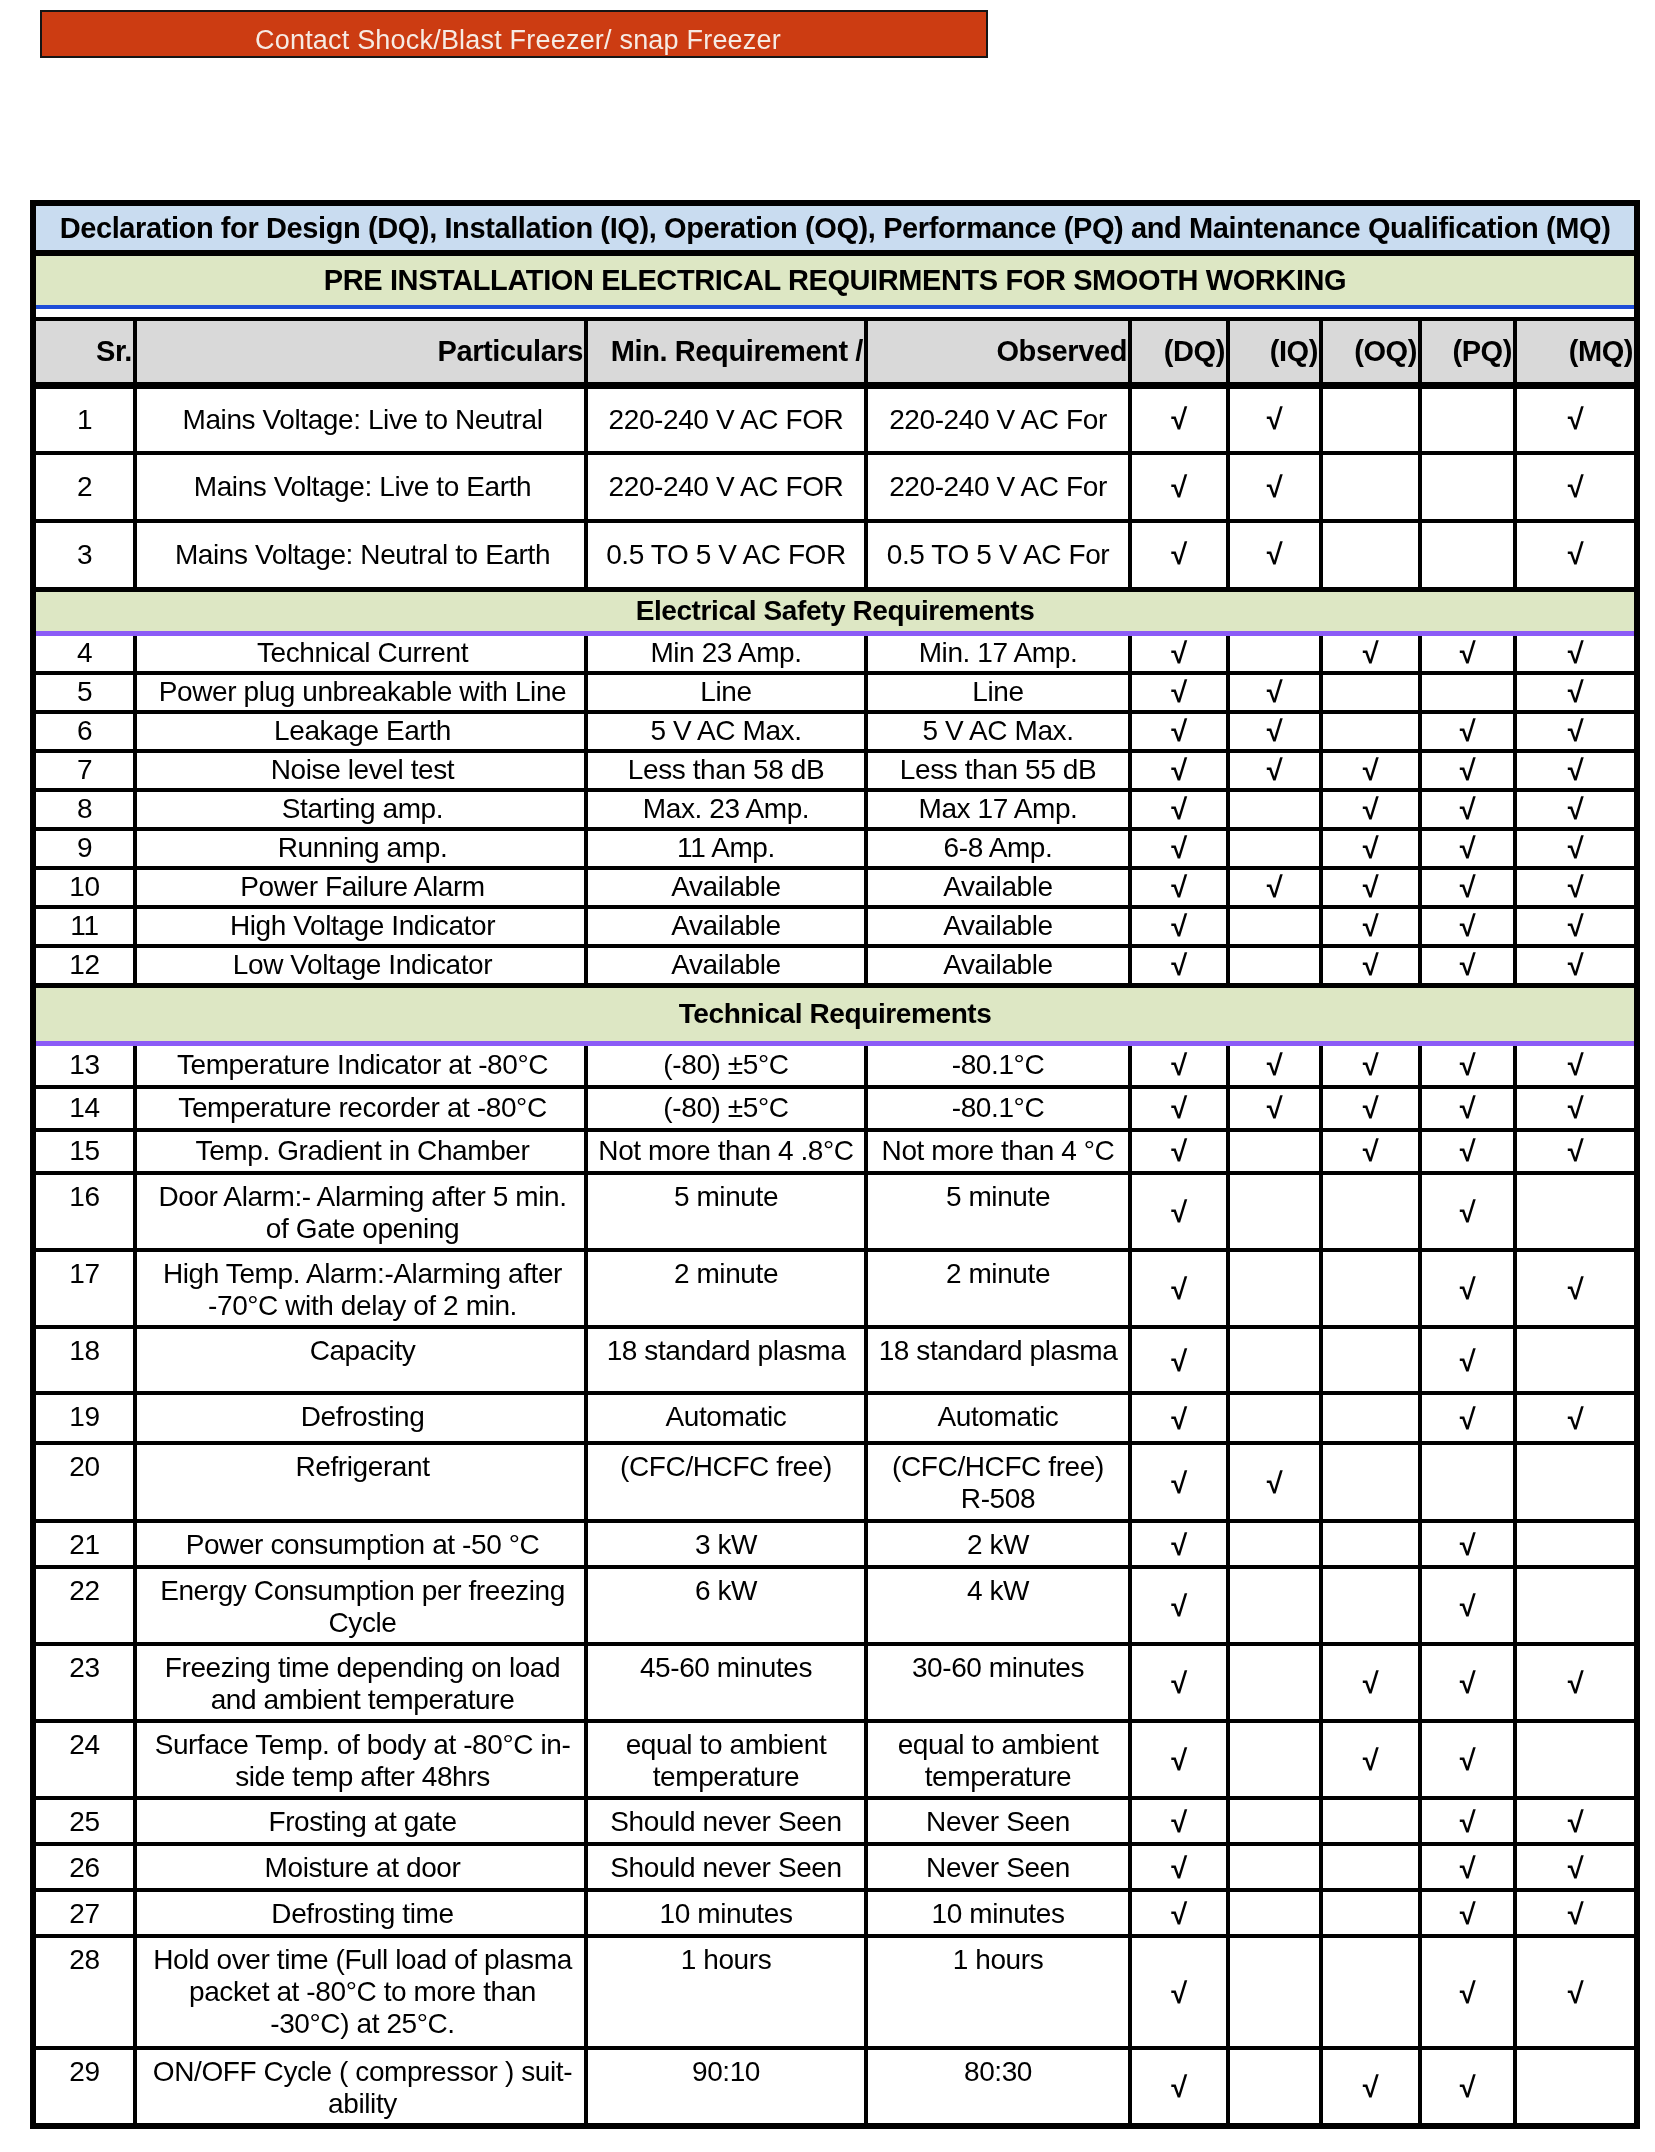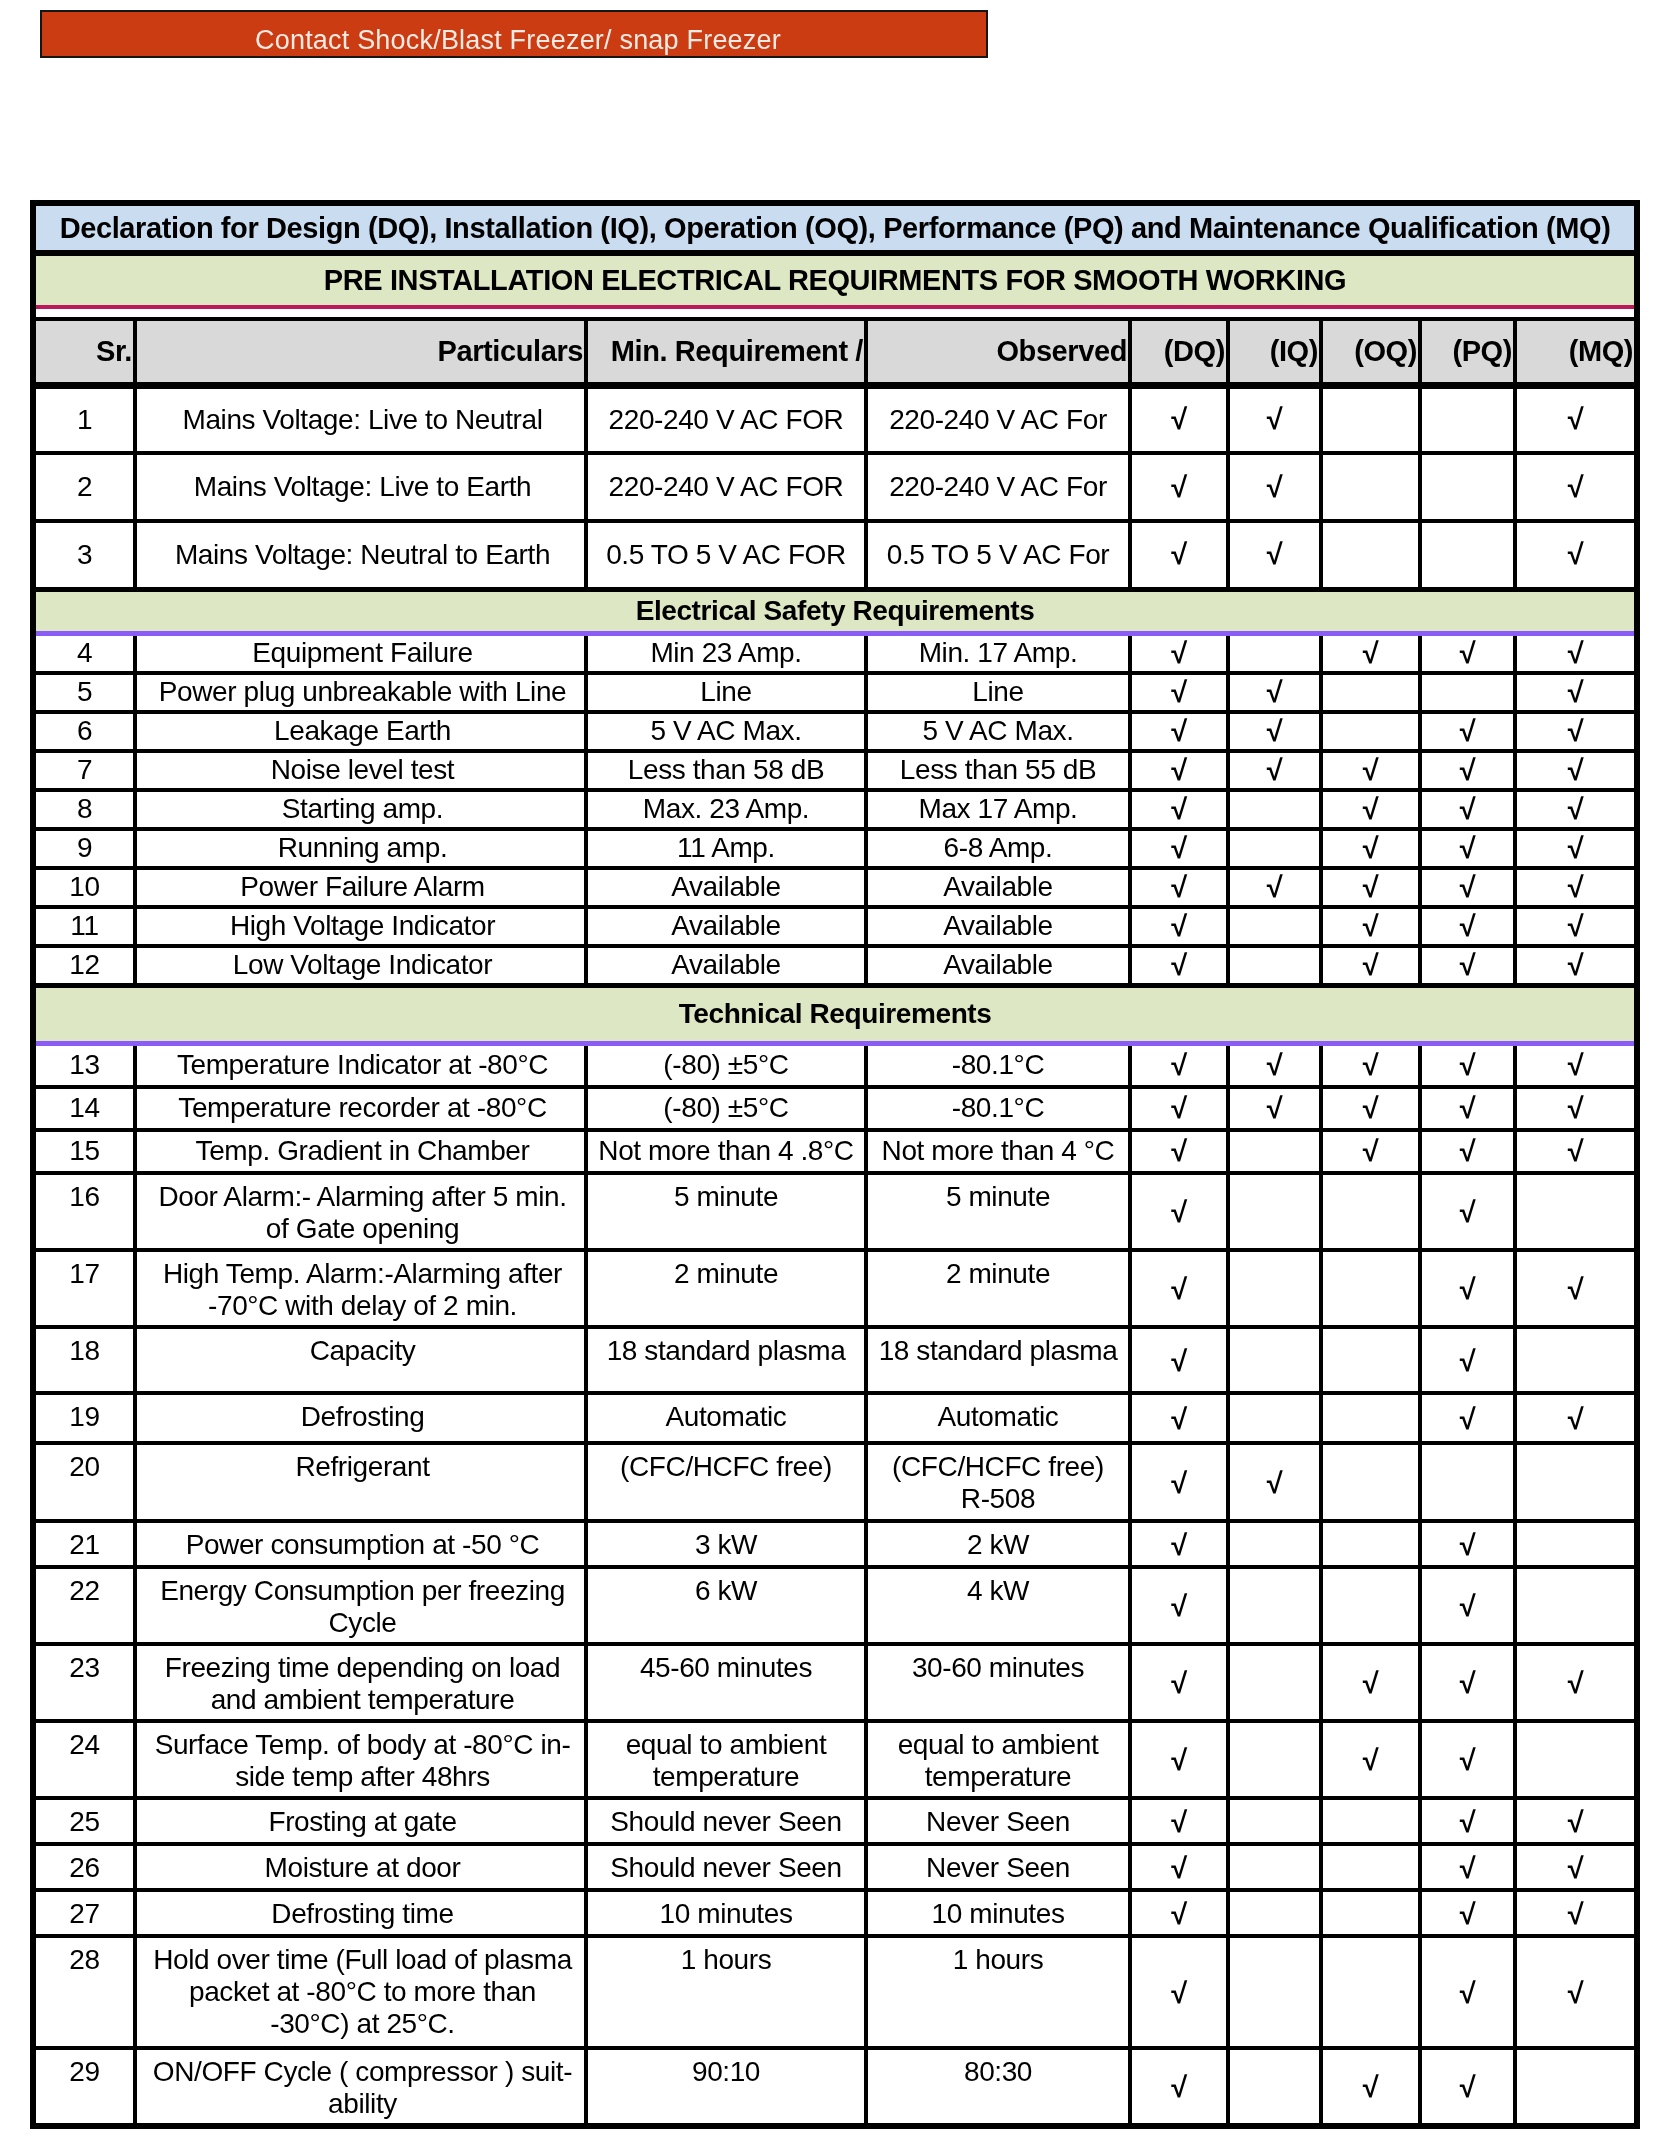--- a/index.html
+++ b/index.html
@@ -59,7 +59,7 @@
     font-size:29px;
     font-weight:bold;
     text-align:center;
-    border-bottom:4px solid #be185d;
+    border-bottom:4px solid #1d4ed8;
   }
   tr.spacer-row td{
     border-left:none;border-right:none;border-top:none;border-bottom:none;

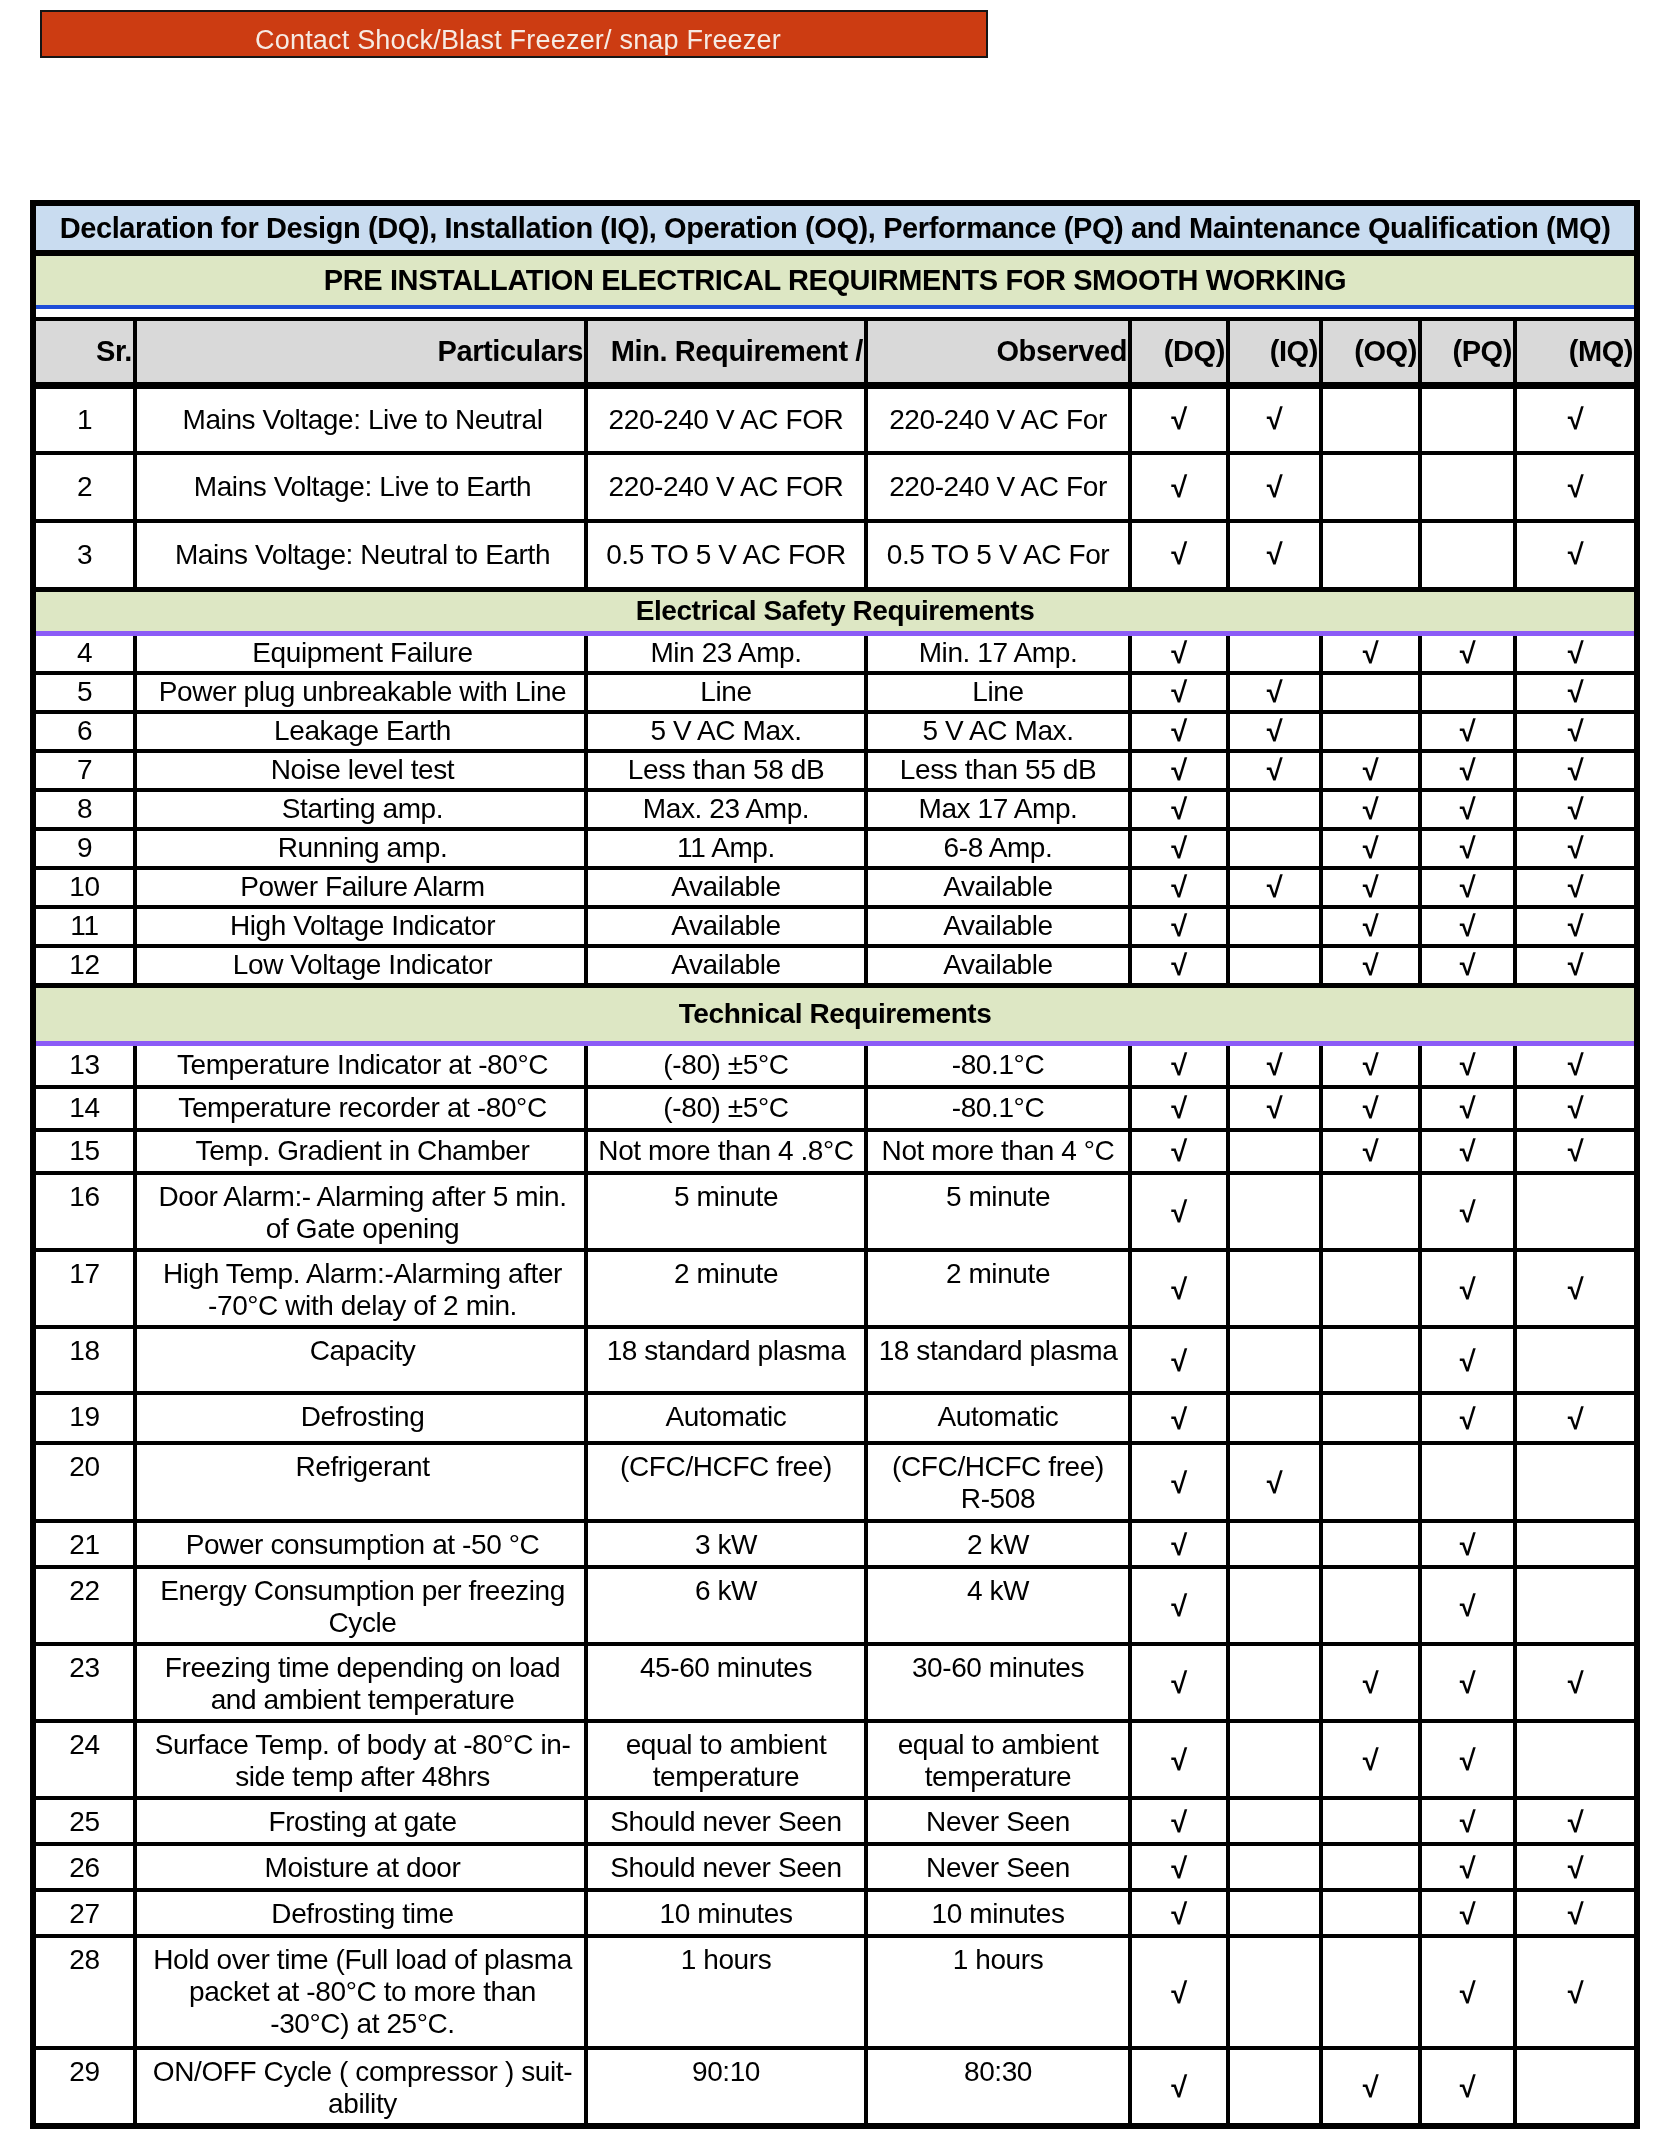--- a/index.html
+++ b/index.html
@@ -196,7 +196,7 @@
         </tr>
         <tr class="sec-electrical" data-sr="4">
           <td class="sr">4</td>
-          <td class="particulars">Equipment Failure</td>
+          <td class="particulars">Technical Current</td>
           <td class="min">Min 23 Amp.</td>
           <td class="observed">Min. 17 Amp.</td>
           <td class="check">√</td>

